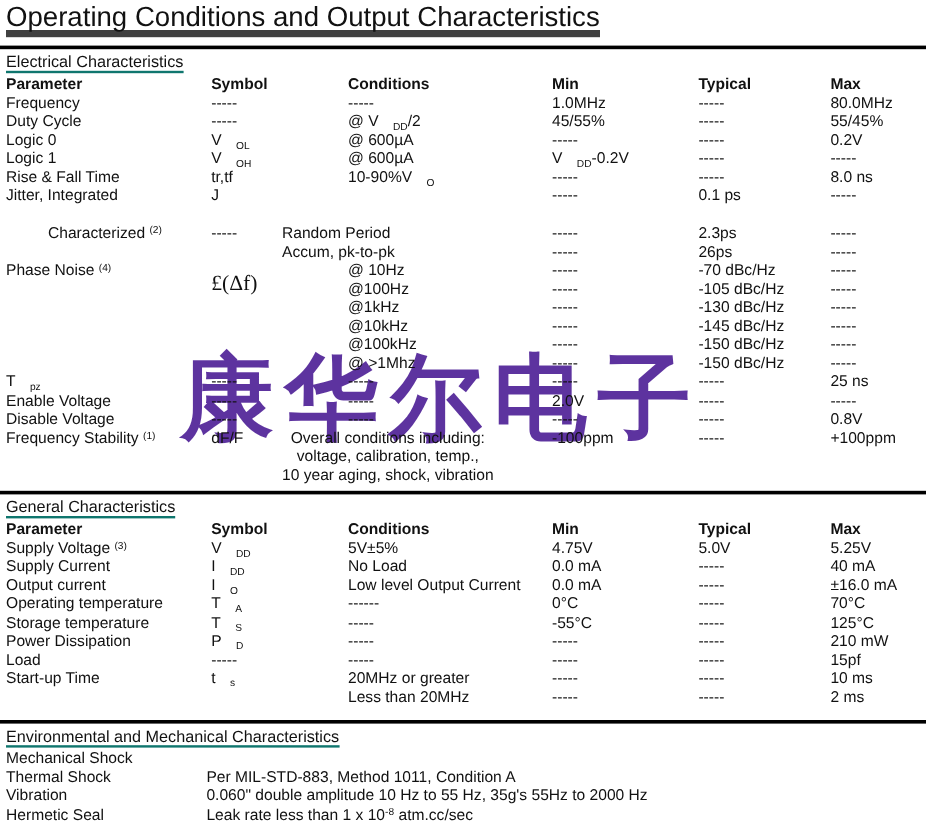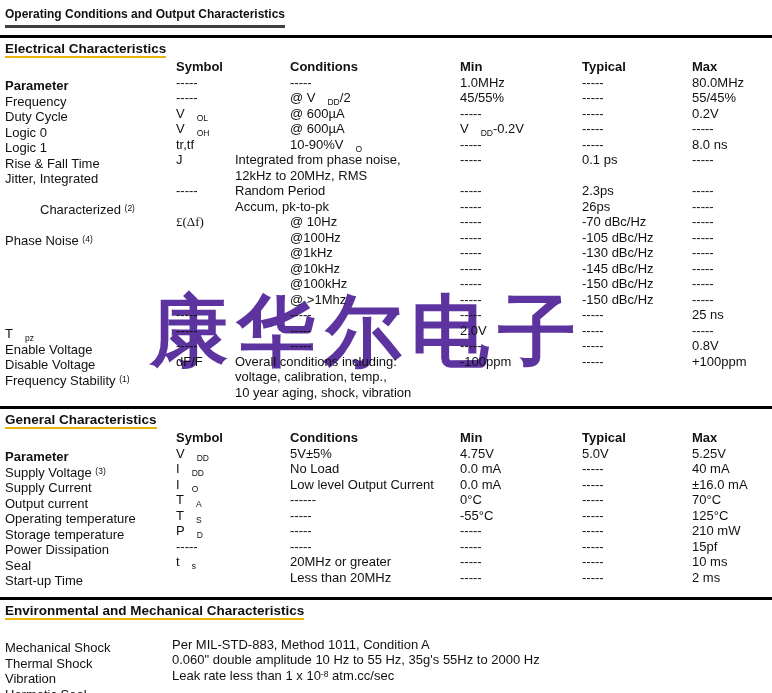--- a/index.html
+++ b/index.html
@@ -11,8 +11,8 @@
              font-size:78px;letter-spacing:9px;color:#4c1d95;opacity:.9;
              font-weight:bold;white-space:nowrap;pointer-events:none;}
   .content{position:relative;z-index:1;}
-  .title{display:inline-block;font-size:12px;font-weight:bold;line-height:20px;
-         margin:4px 0 0 5px;padding-bottom:1px;border-bottom:3px solid #404040;}
+  .title{display:inline-block;font-size:23px;font-weight:normal;line-height:20px;
+         margin:4px 0 0 5px;padding-bottom:1px;border-bottom:6px solid #404040;}
   .rule{height:3px;background:#000;width:772px;}
   #rule1{margin-top:7px;}
   #rule2{margin-top:6px;}

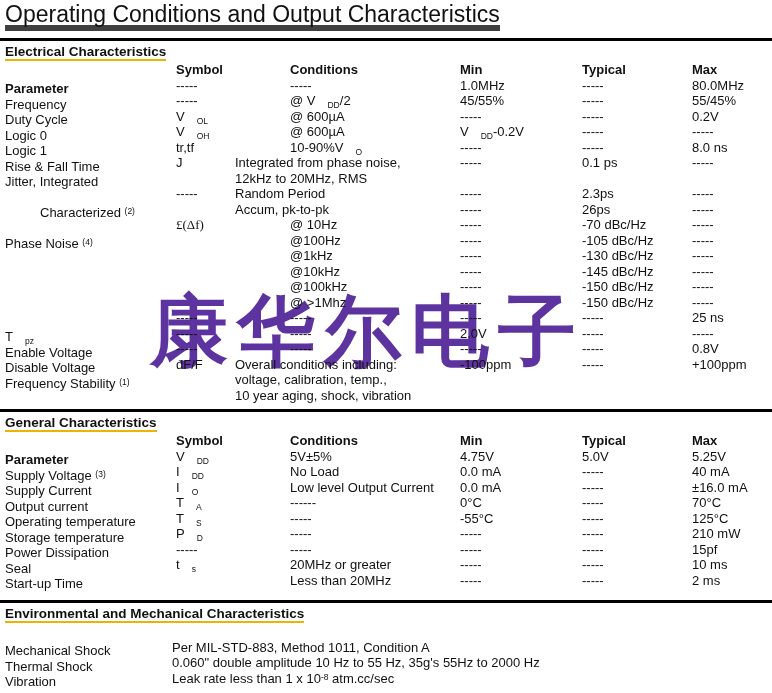--- a/index.html
+++ b/index.html
@@ -17,8 +17,8 @@
   #rule1{margin-top:7px;}
   #rule2{margin-top:6px;}
   #rule3{margin-top:12px;}
-  .sec-h{display:inline-block;font-size:13.5px;font-weight:bold;line-height:15px;
-         margin:3px 0 1px 5px;padding-bottom:0;border-bottom:2px solid #eab308;}
+  .sec-h{display:inline-block;font-size:13.5px;font-weight:normal;line-height:15px;
+         margin:3px 0 1px 5px;padding-bottom:0;border-bottom:2px solid #0f766e;}
   .tbl{position:relative;}
   .row{position:relative;height:15.5px;line-height:15.5px;white-space:nowrap;}
   .row span{position:absolute;top:0;white-space:pre;}

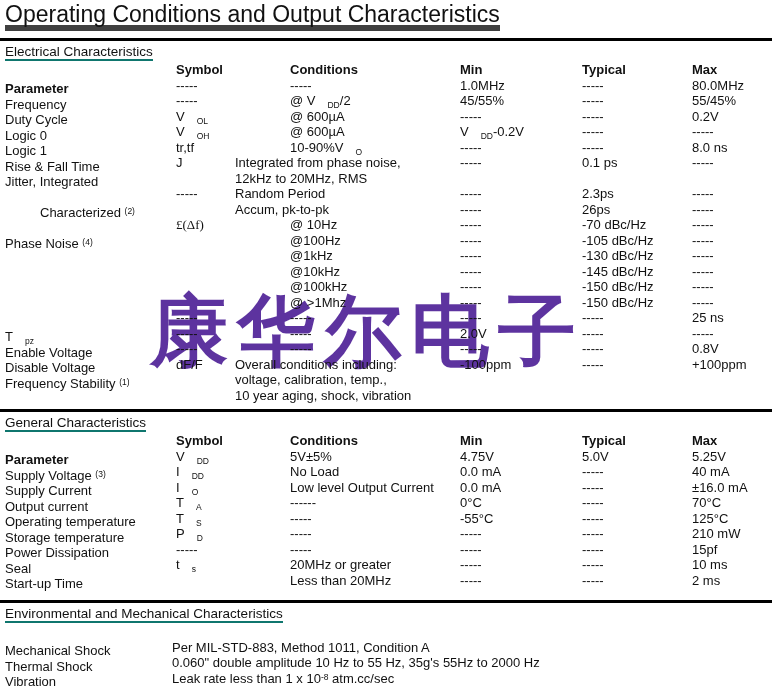--- a/index.html
+++ b/index.html
@@ -23,7 +23,7 @@
   .row{position:relative;height:15.5px;line-height:15.5px;white-space:nowrap;}
   .row span{position:absolute;top:0;white-space:pre;}
   .row.hdr span{font-weight:bold;}
-  .cp{left:5px;margin-top:19px;}
+  .cp{left:5px;}
   .cs{left:176px;}
   .cc{left:290px;}
   .cc.out{left:235px;}

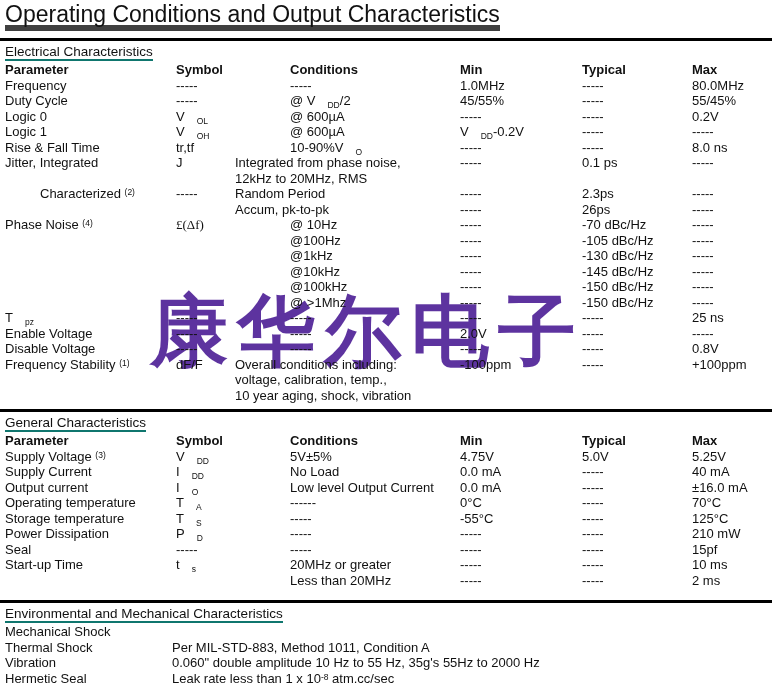--- a/index.html
+++ b/index.html
@@ -98,7 +98,6 @@
         <div class="row" style="height: 31px;">
           <span class="cp">Jitter, Integrated</span>
           <span class="cs">J</span>
-          <span class="cc out">Integrated from phase noise,<br>12kHz to 20MHz, RMS</span>
           <span class="cmin">-----</span>
           <span class="ctyp">0.1 ps</span>
           <span class="cmax">-----</span>

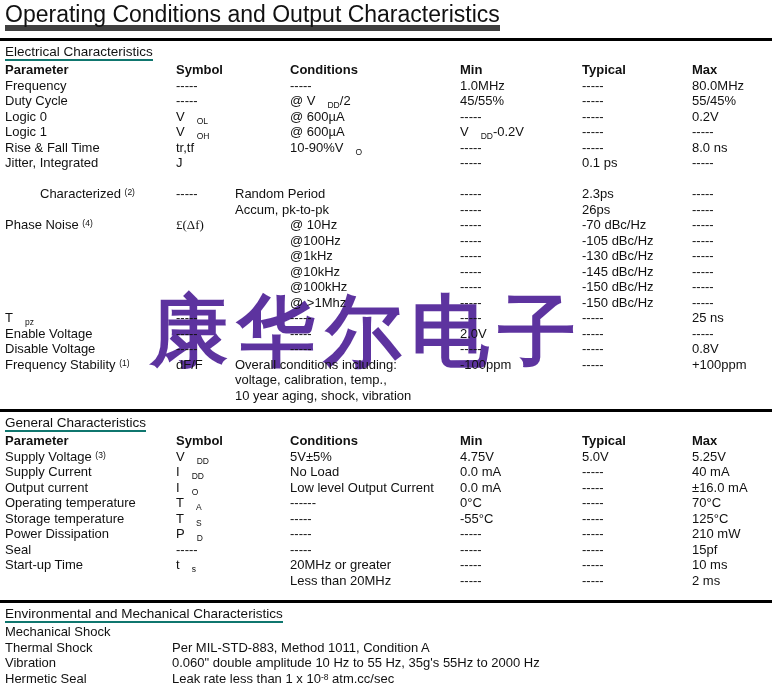--- a/index.html
+++ b/index.html
@@ -32,7 +32,7 @@
   .cmax{left:692px;}
   .cv{left:172px;}
   .pind{padding-left:35px;}
-  .serif{font-family:"Liberation Serif","DejaVu Serif",serif;font-size:13px;}
+  .serif{font-family:"Liberation Serif","DejaVu Serif",serif;font-size:18px;margin-top:12px;}
   sub{font-size:8.5px;vertical-align:-3px;line-height:0;padding-left:12px;}
   sup{font-size:8.5px;vertical-align:3.5px;line-height:0;}
 </style>

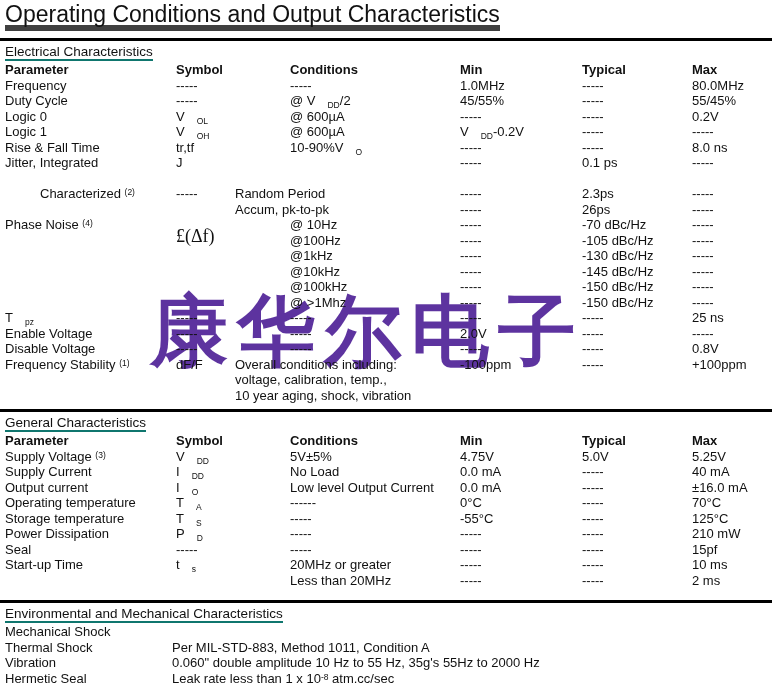--- a/index.html
+++ b/index.html
@@ -178,7 +178,7 @@
           <span class="ctyp">-----</span>
           <span class="cmax">0.8V</span>
         </div>
-        <div class="row" style="height: 46.5px;">
+        <div class="row" style="height: 46.5px; text-align: center;">
           <span class="cp">Frequency Stability <sup>(1)</sup></span>
           <span class="cs">dF/F</span>
           <span class="cc out">Overall conditions including:<br>voltage, calibration, temp.,<br>10 year aging, shock, vibration</span>

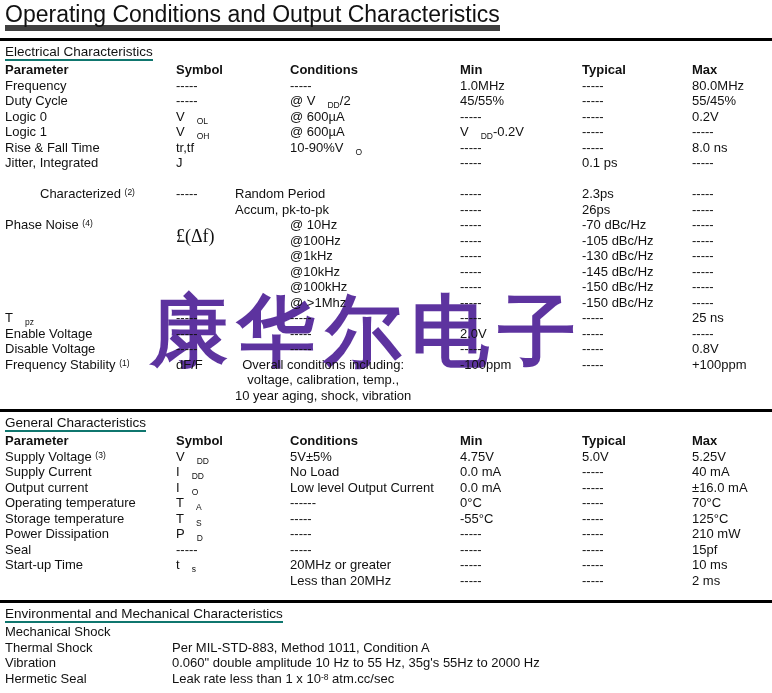--- a/index.html
+++ b/index.html
@@ -248,7 +248,7 @@
           <span class="cmax">210 mW</span>
         </div>
         <div class="row">
-          <span class="cp">Seal</span>
+          <span class="cp">Load</span>
           <span class="cs">-----</span>
           <span class="cc">-----</span>
           <span class="cmin">-----</span>

